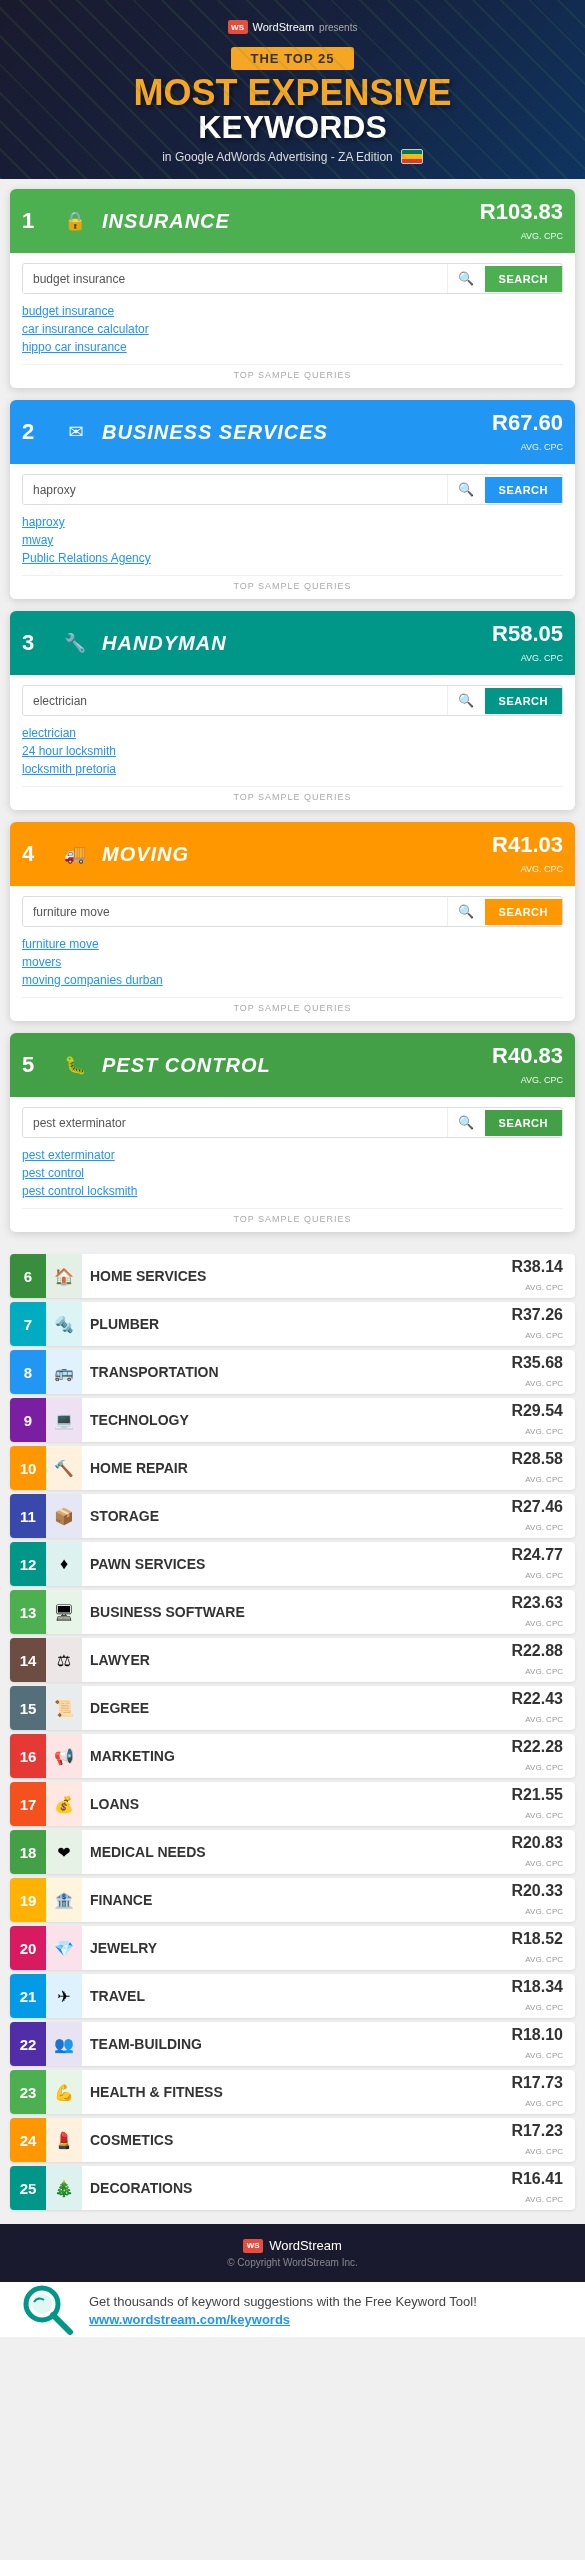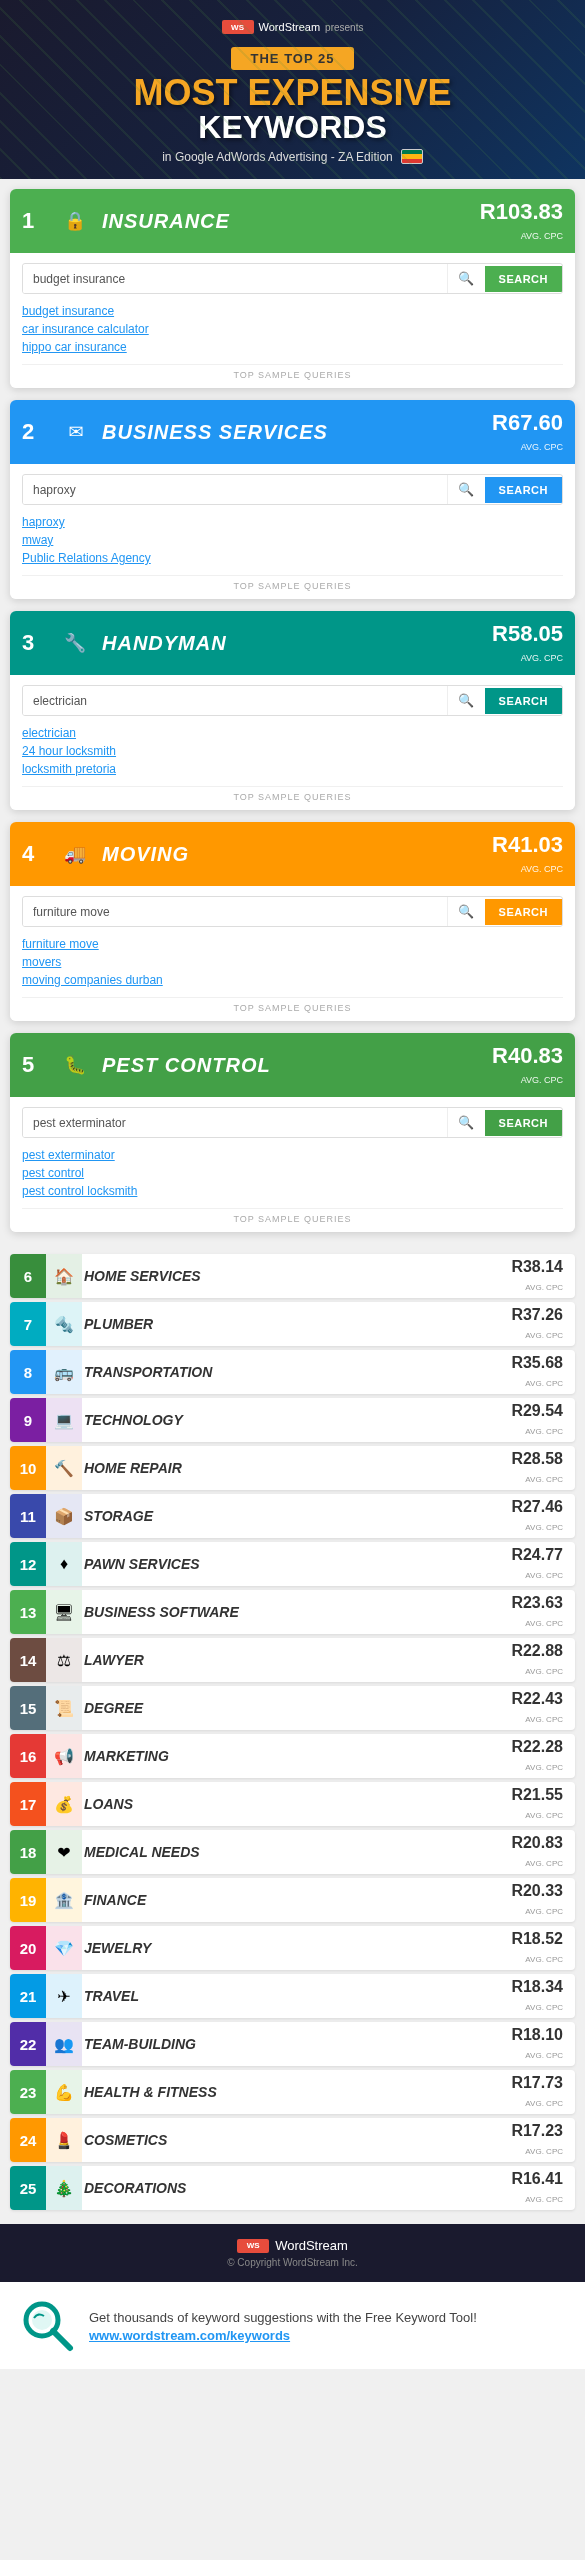--- a/index.html
+++ b/index.html
@@ -34,7 +34,7 @@
       gap: 5px;
     }
     .ws-icon {
-      width: 32px;
+      width: 20px;
       height: 14px;
       background: #e74c3c;
       border-radius: 2px;

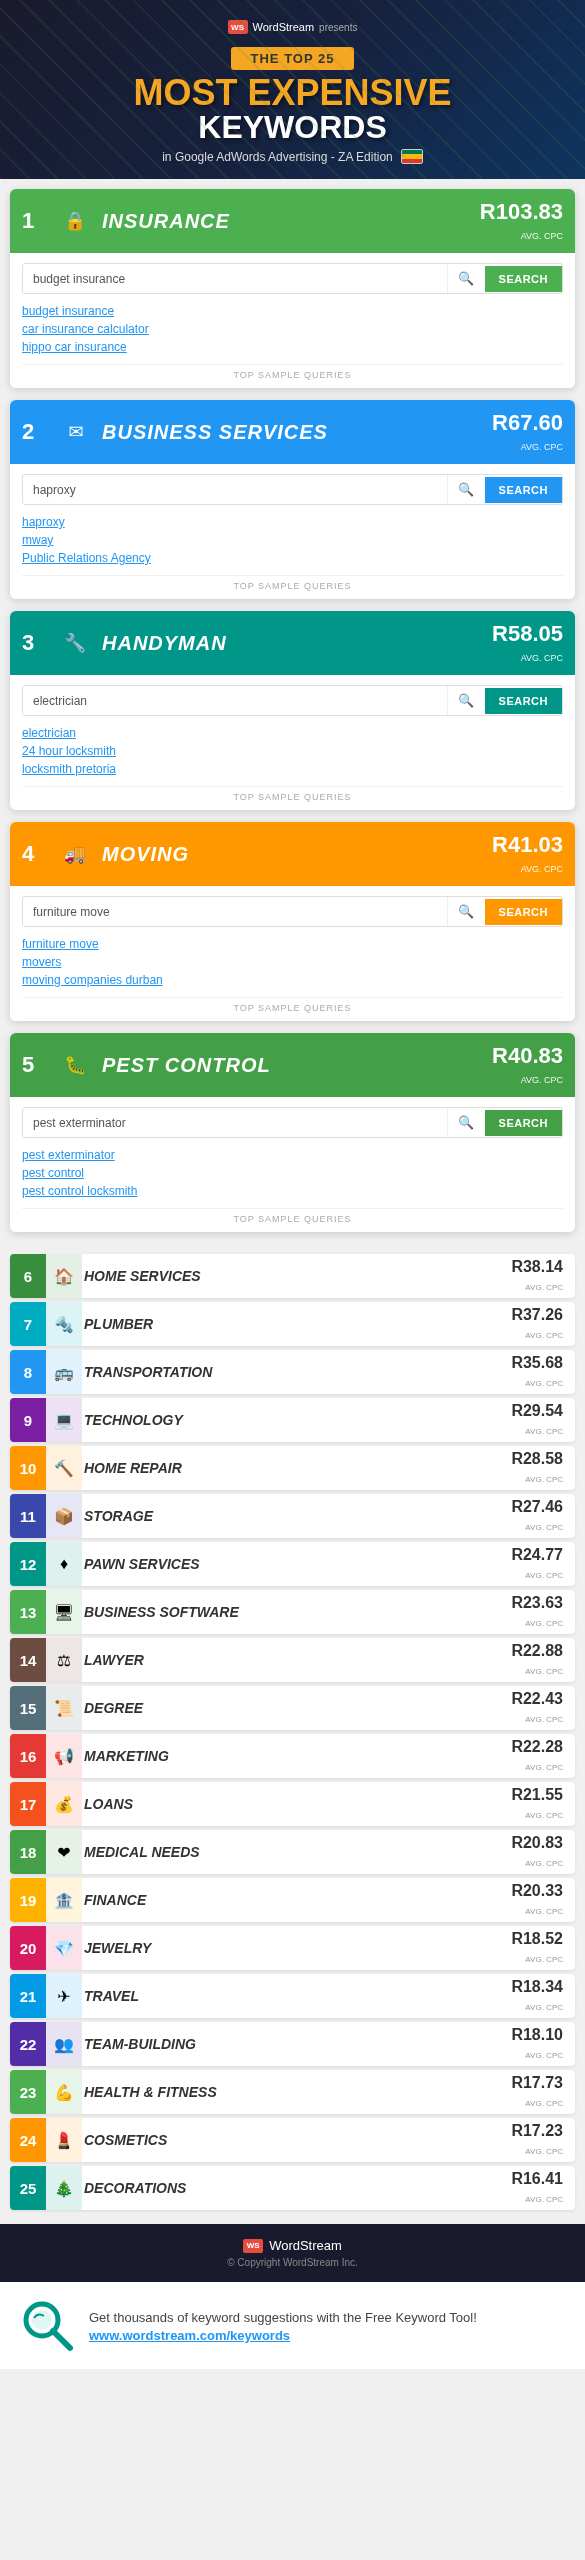--- a/index.html
+++ b/index.html
@@ -243,8 +243,7 @@
       font-weight: 700;
       text-transform: uppercase;
       color: #333;
-      padding: 0 2px;
-      font-style: italic;
+      padding: 0 8px;
     }
     .list-price-block {
       text-align: right;

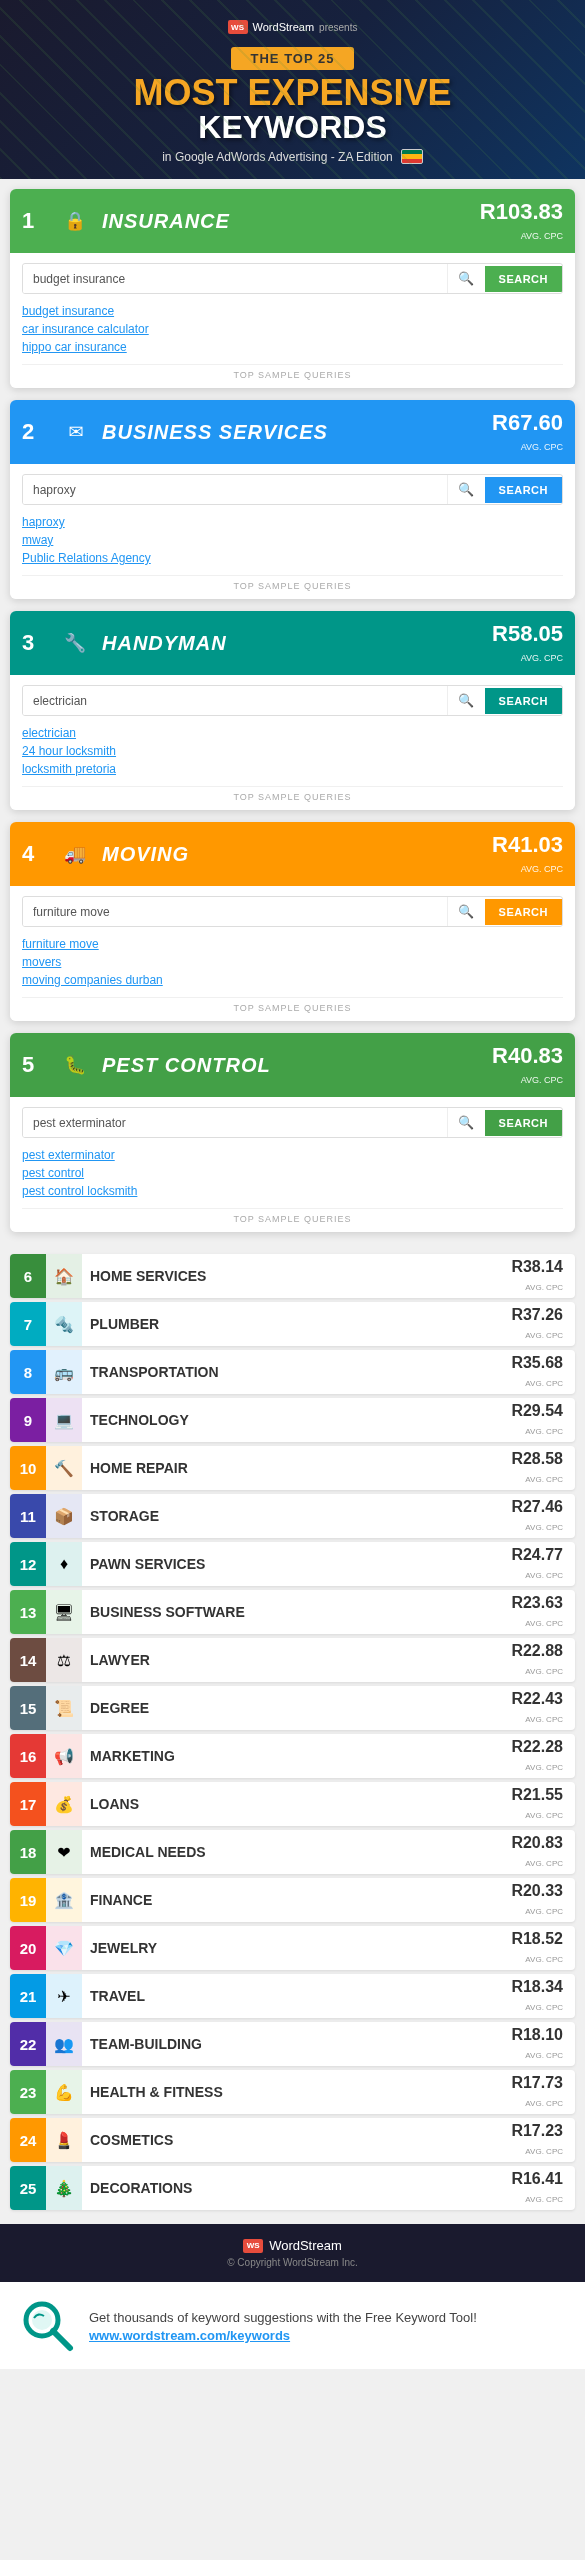--- a/index.html
+++ b/index.html
@@ -283,7 +283,7 @@
     
     .footer-cta {
       background: white;
-      padding: 16px 20px;
+      padding: 0 20px;
       display: flex;
       align-items: center;
       gap: 14px;

